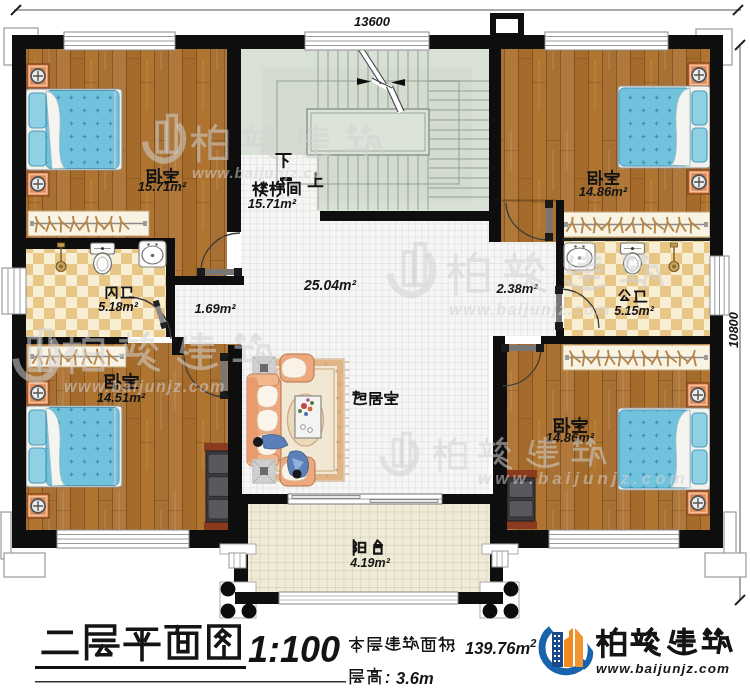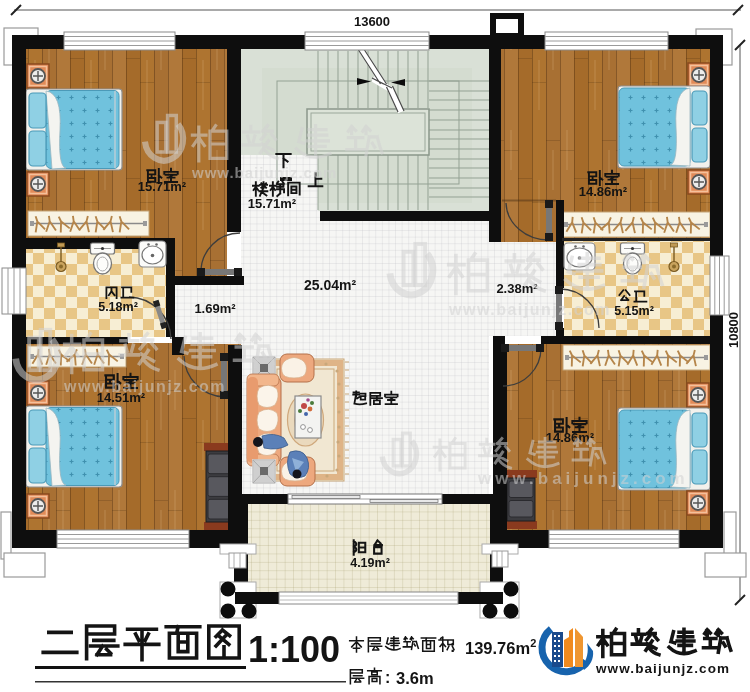--- a/index.html
+++ b/index.html
@@ -1,7 +1,7 @@
 <!DOCTYPE html>
 <html><head><meta charset="utf-8"><style>
 html,body{margin:0;padding:0;background:#fff;}
-#plan{width:622px;height:692px;position:relative;}
+#plan{width:622px;height:692px;position:relative;font-style:italic;}
 </style></head><body>
 
 <div id="plan">

